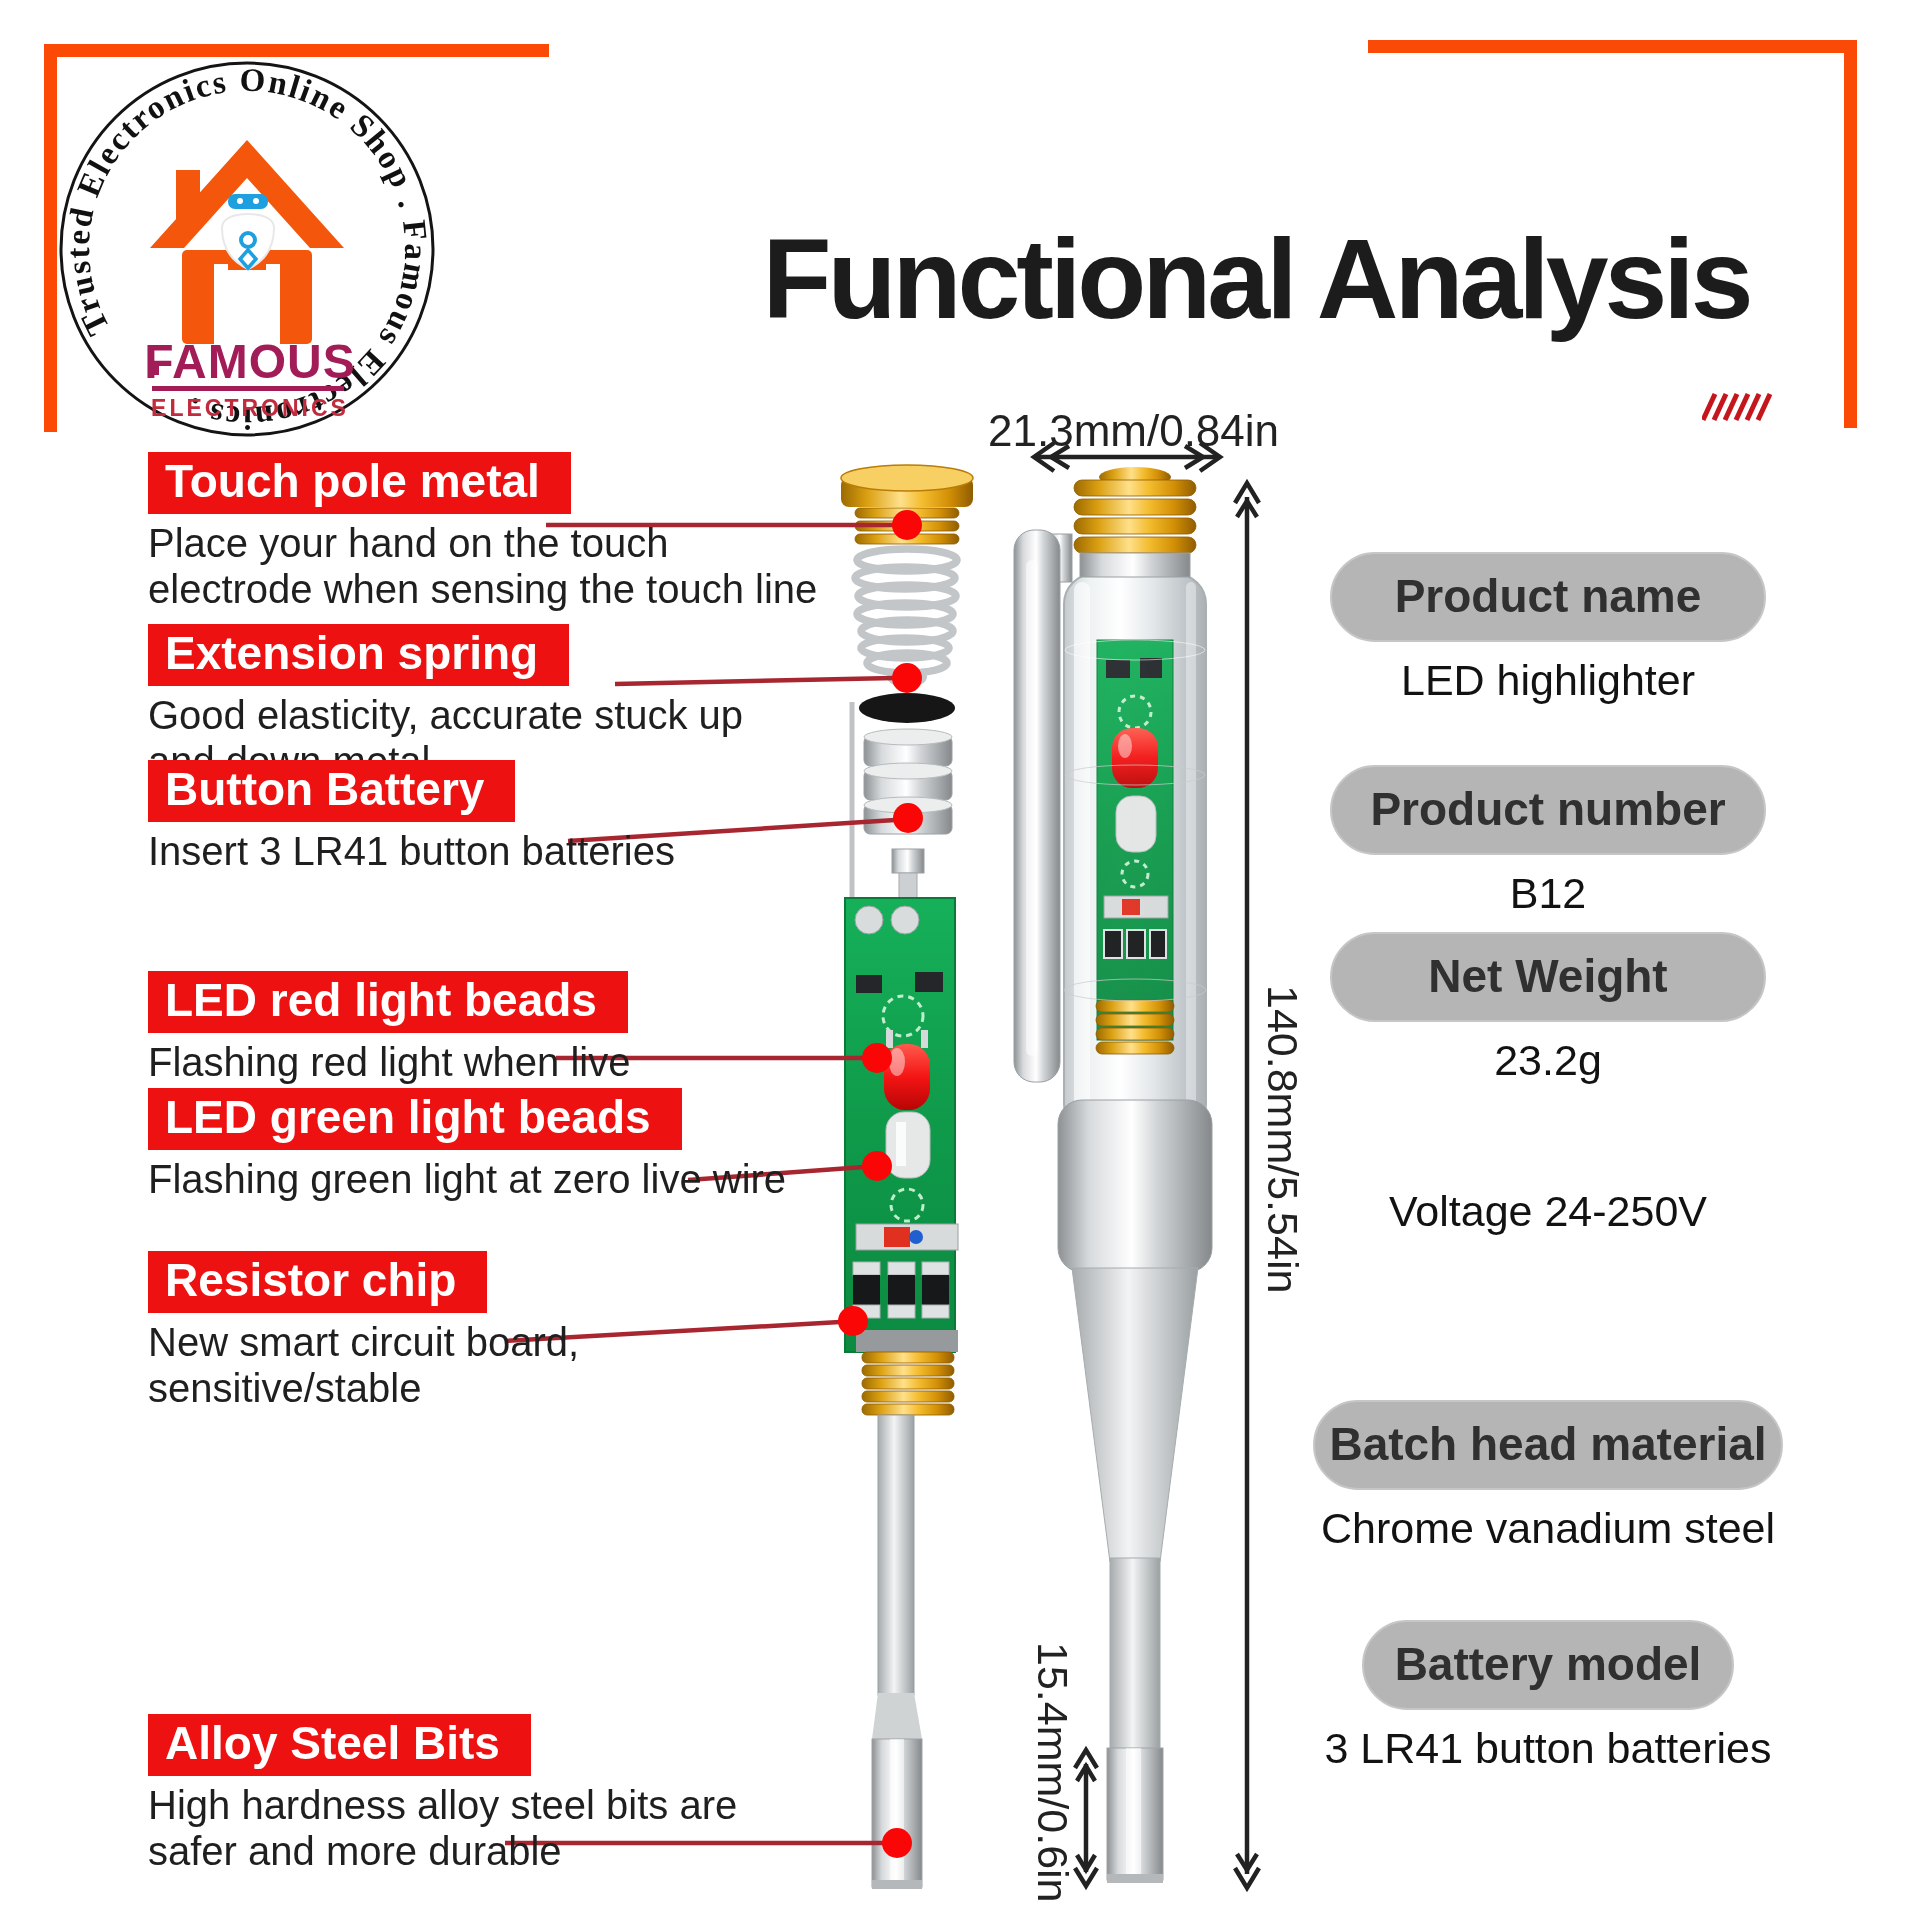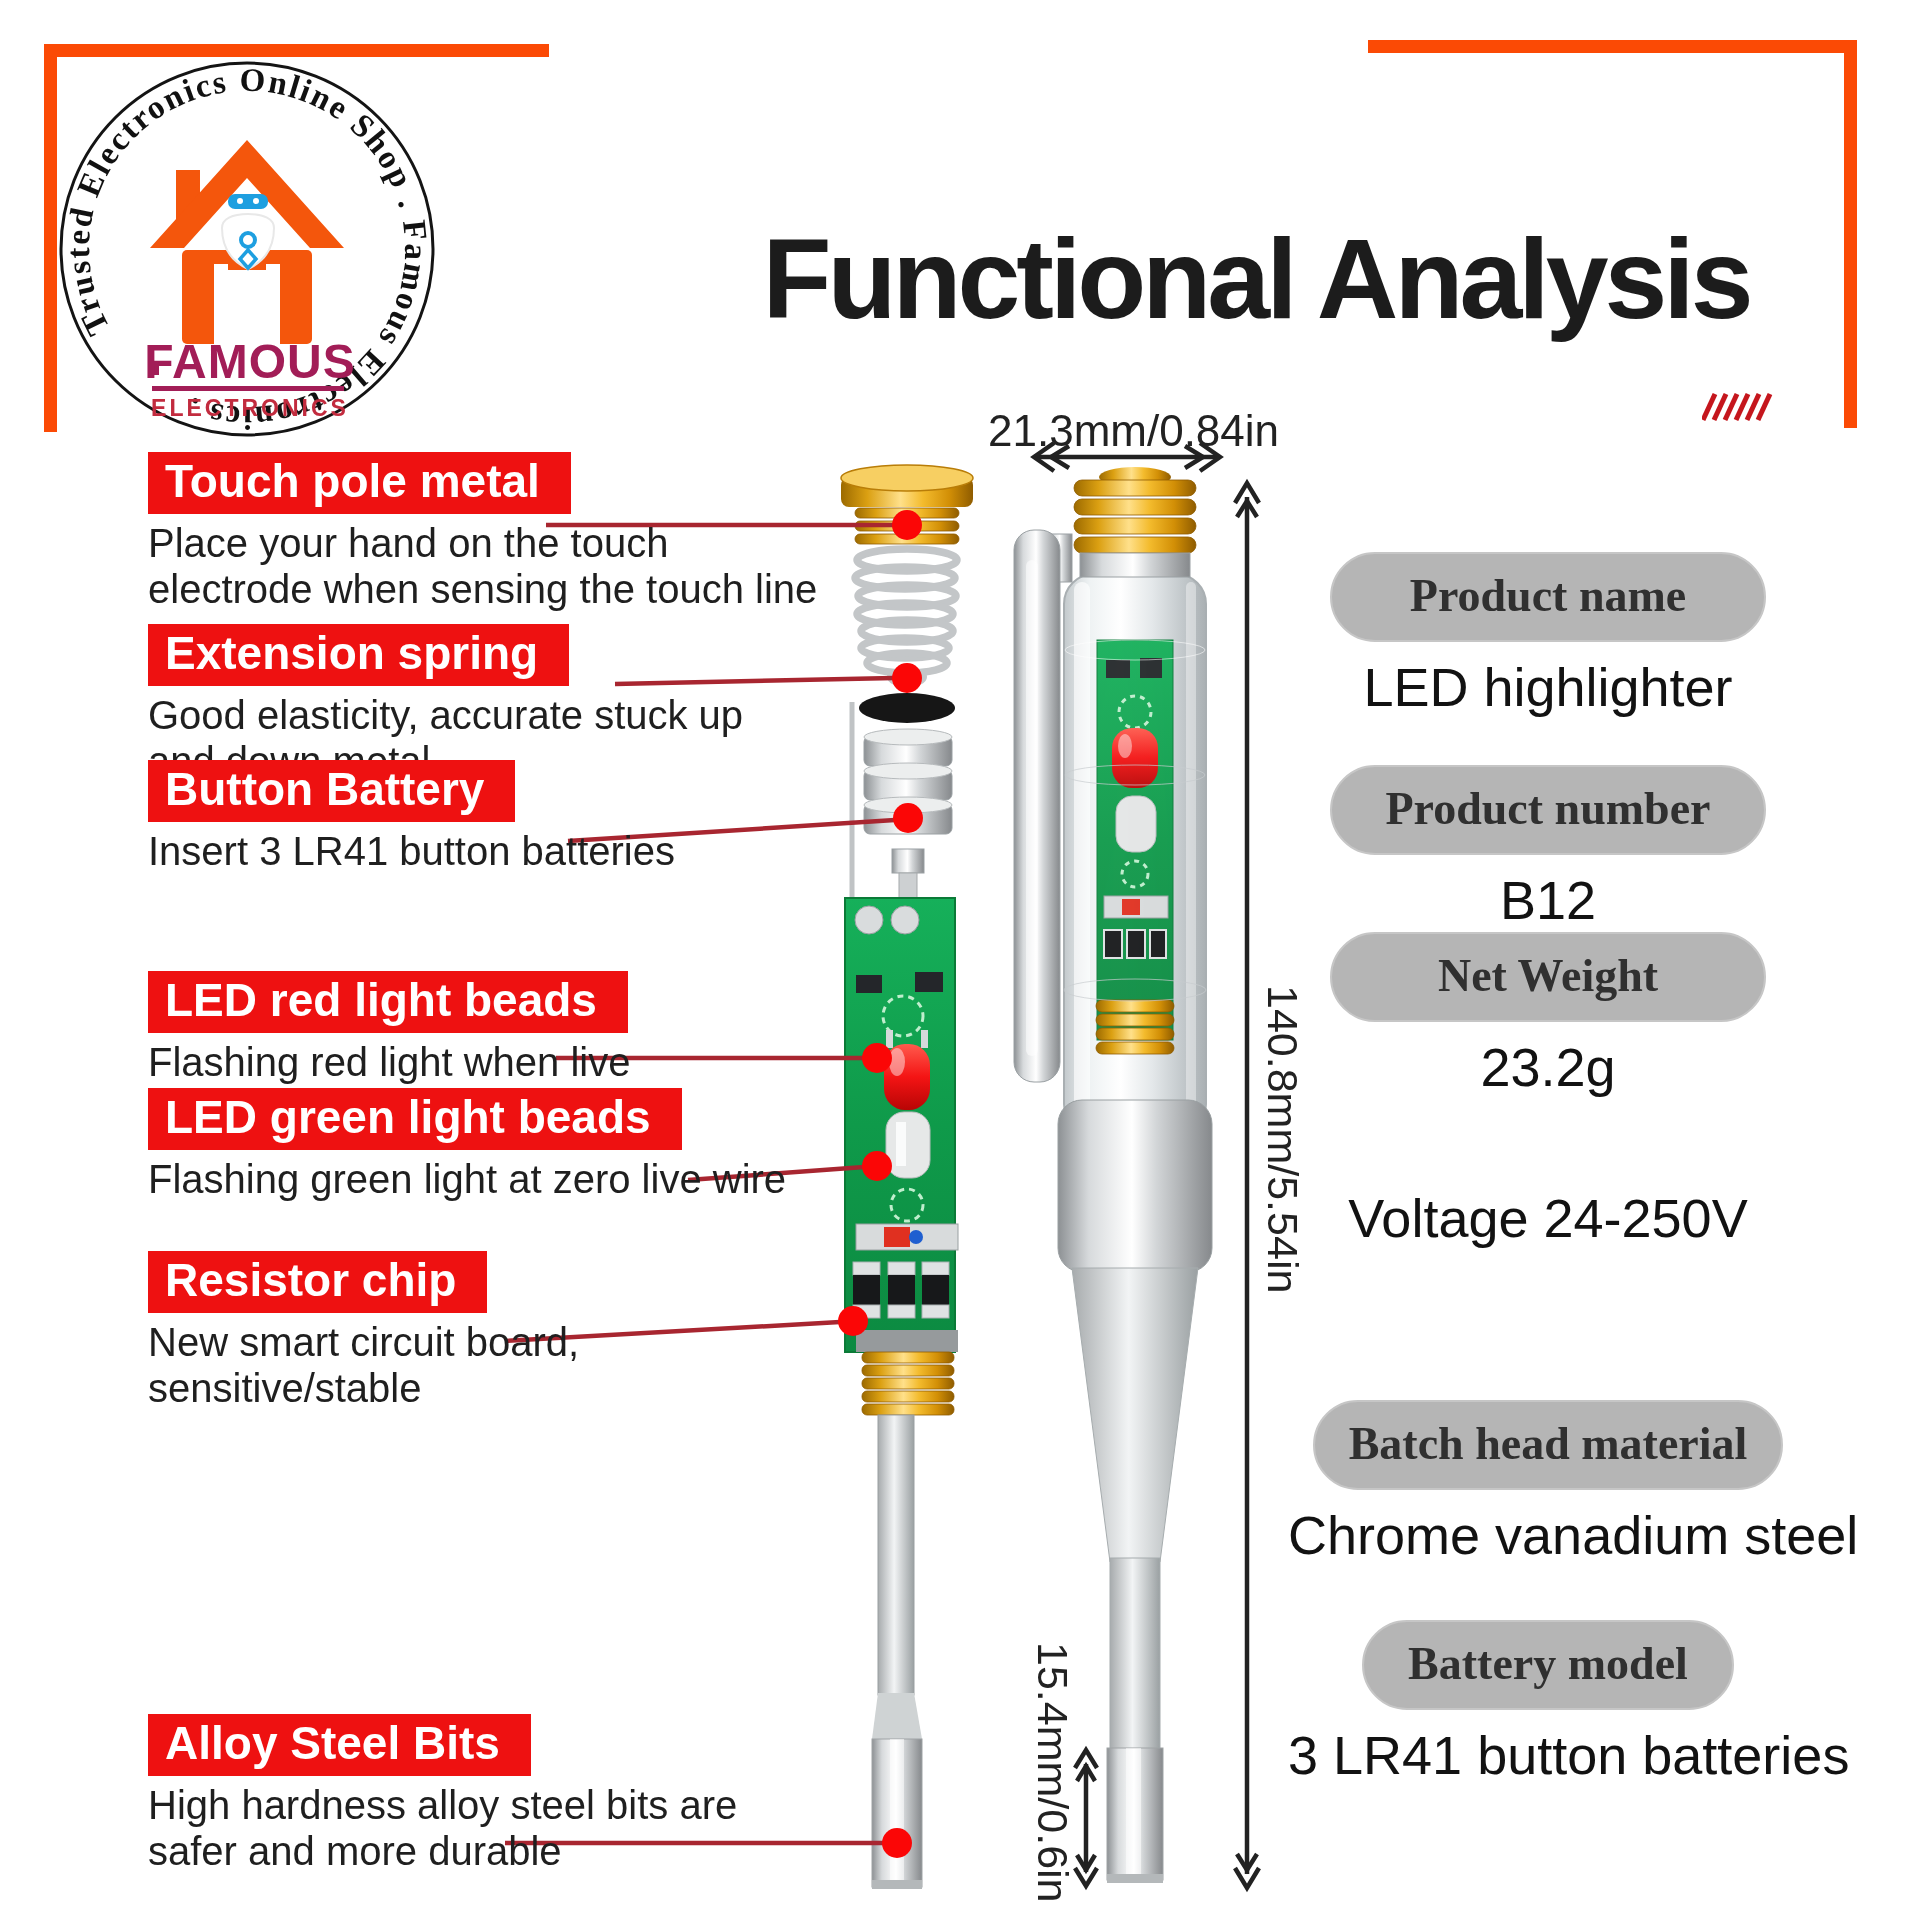--- a/index.html
+++ b/index.html
@@ -22,7 +22,7 @@
   .c-desc span{display:block;}
   .spec{position:absolute;left:1288px;width:520px;text-align:center;}
   .pill{margin:0 auto;background:var(--pill-gray);border:2px solid #c6c6c6;border-radius:46px;
-    height:90px;line-height:84px;font-size:46px;font-weight:bold;color:var(--pill-text);white-space:nowrap;font-family:Liberation Serif, serif;}
+    height:90px;line-height:84px;font-size:46px;font-weight:bold;color:var(--pill-text);white-space:nowrap;}
   .spec .value{margin-top:14px;font-size:54px;color:#121212;white-space:nowrap;}
   .dim{position:absolute;color:#222;font-size:44px;white-space:nowrap;}
   .dim.vert{writing-mode:vertical-rl;font-size:43px;}

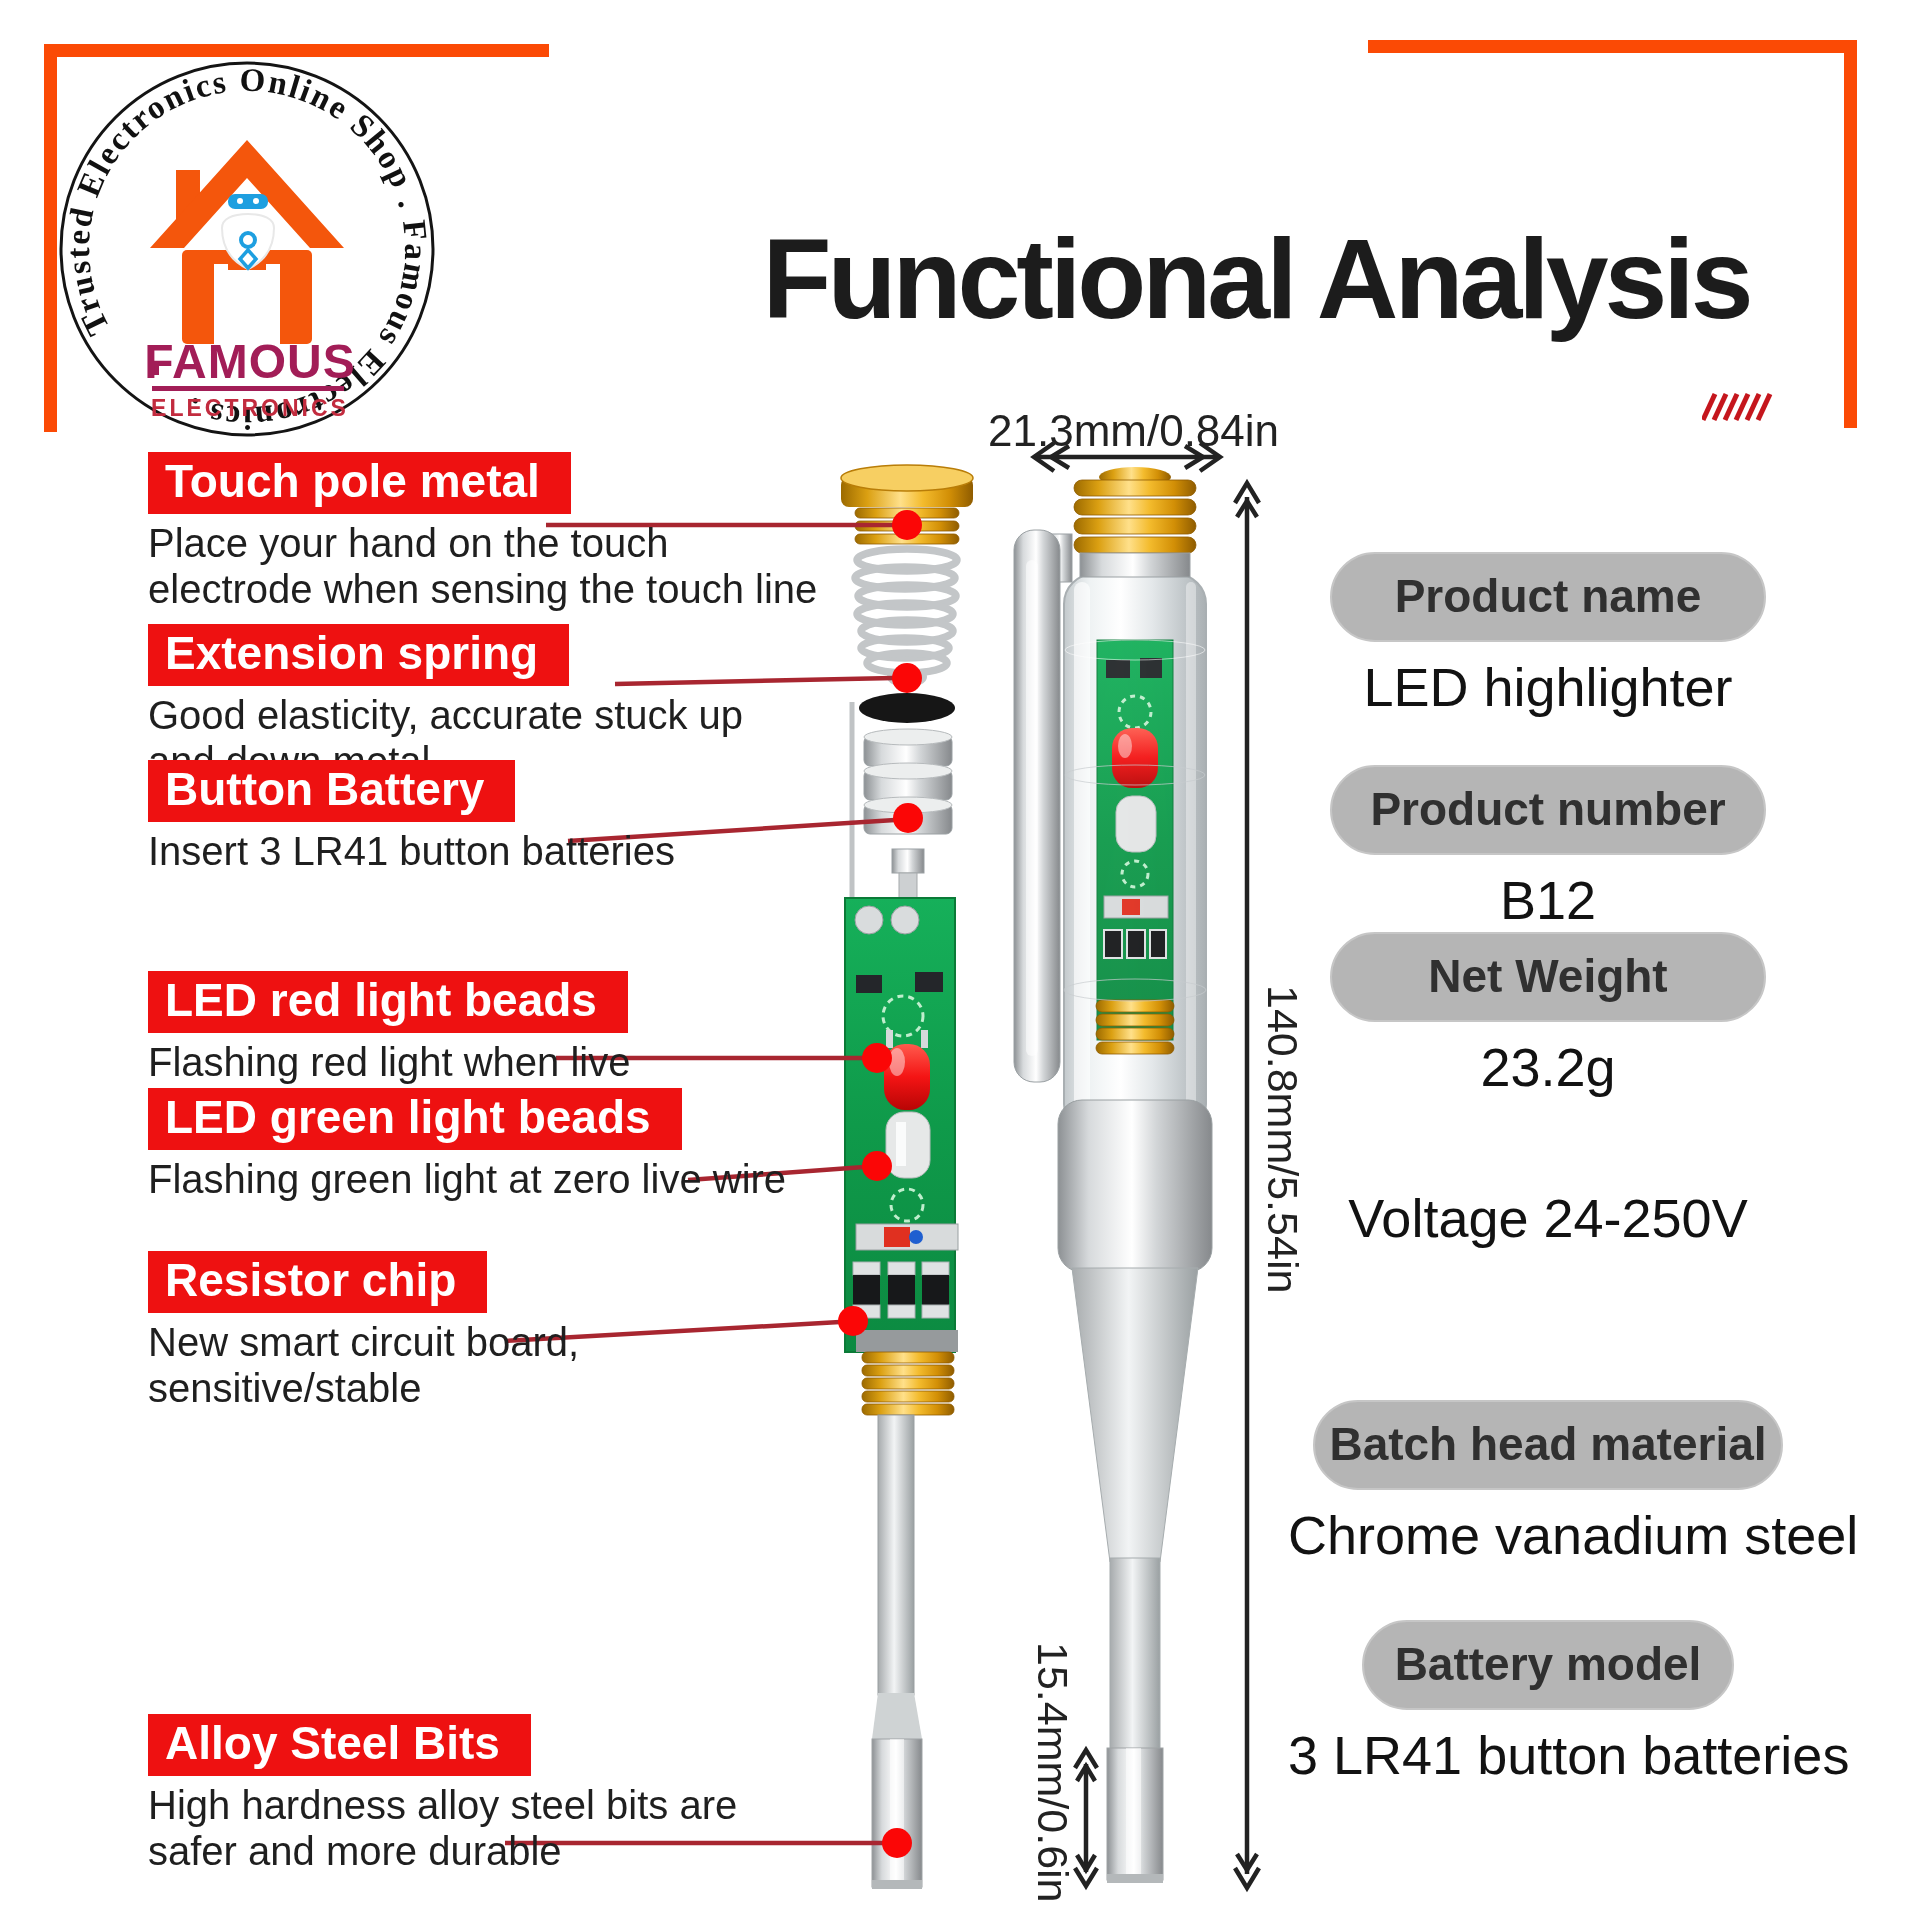--- a/index.html
+++ b/index.html
@@ -23,7 +23,7 @@
   .spec{position:absolute;left:1288px;width:520px;text-align:center;}
   .pill{margin:0 auto;background:var(--pill-gray);border:2px solid #c6c6c6;border-radius:46px;
     height:90px;line-height:84px;font-size:46px;font-weight:bold;color:var(--pill-text);white-space:nowrap;}
-  .spec .value{margin-top:14px;font-size:54px;color:#121212;white-space:nowrap;}
+  .spec .value{margin-top:14px;font-size:43px;color:#121212;white-space:nowrap;}
   .dim{position:absolute;color:#222;font-size:44px;white-space:nowrap;}
   .dim.vert{writing-mode:vertical-rl;font-size:43px;}
   .illus{position:absolute;left:0;top:0;width:1920px;height:1920px;}

